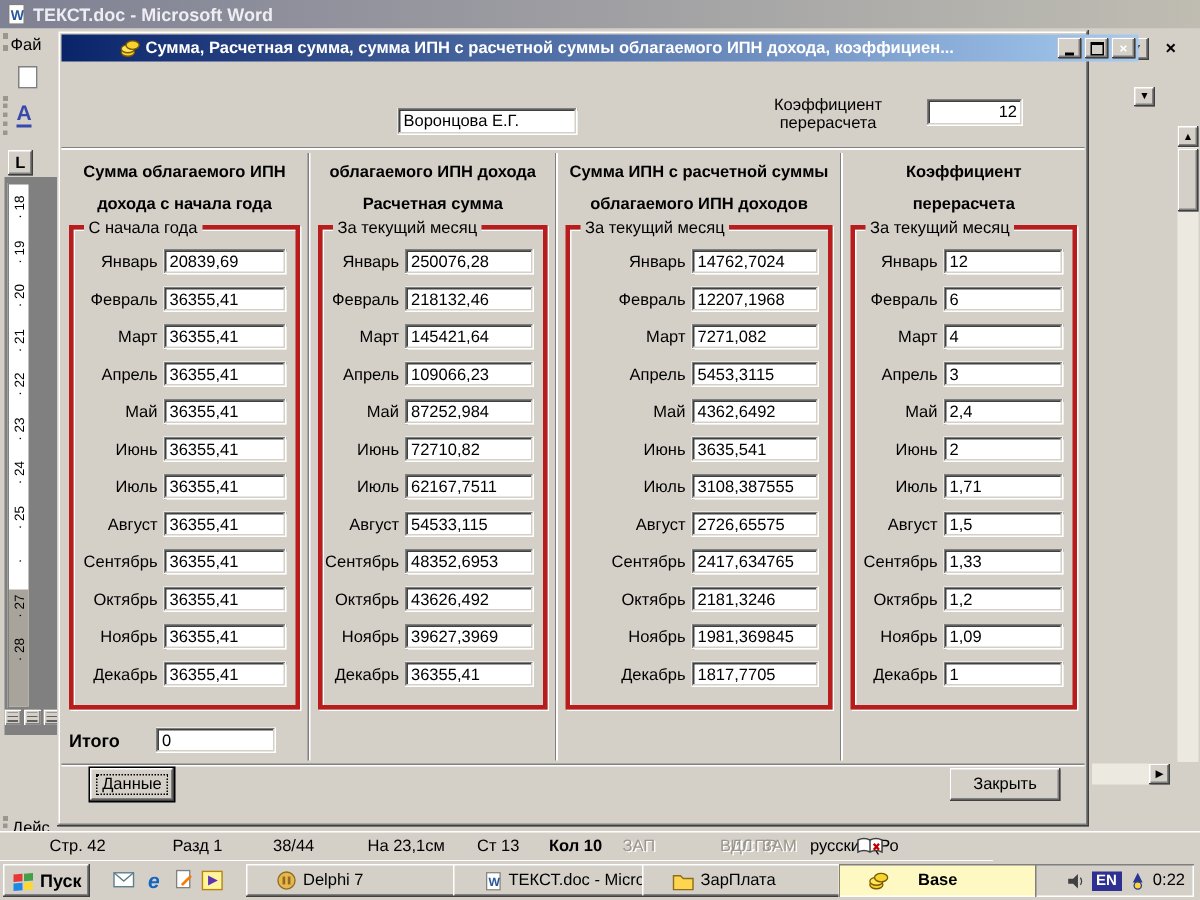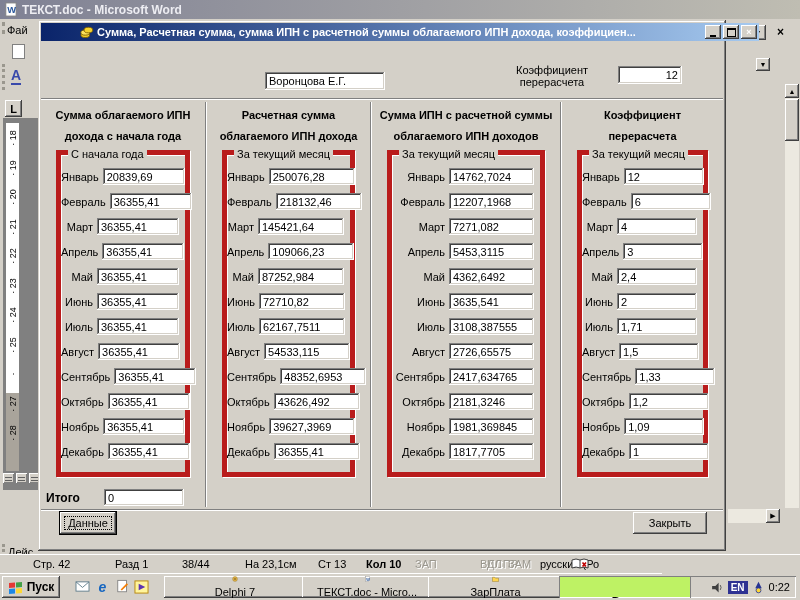--- a/index.html
+++ b/index.html
@@ -245,8 +245,8 @@
       <div class="vsep"></div>
       <div class="col c1">
         <div class="colhead">
-          <div>Расчетная сумма</div>
-            <div>облагаемого ИПН дохода</div>
+          <div>облагаемого ИПН дохода</div>
+            <div>Расчетная сумма</div>
         </div>
         <div class="groupbox">
           <span class="legend">За текущий месяц</span>

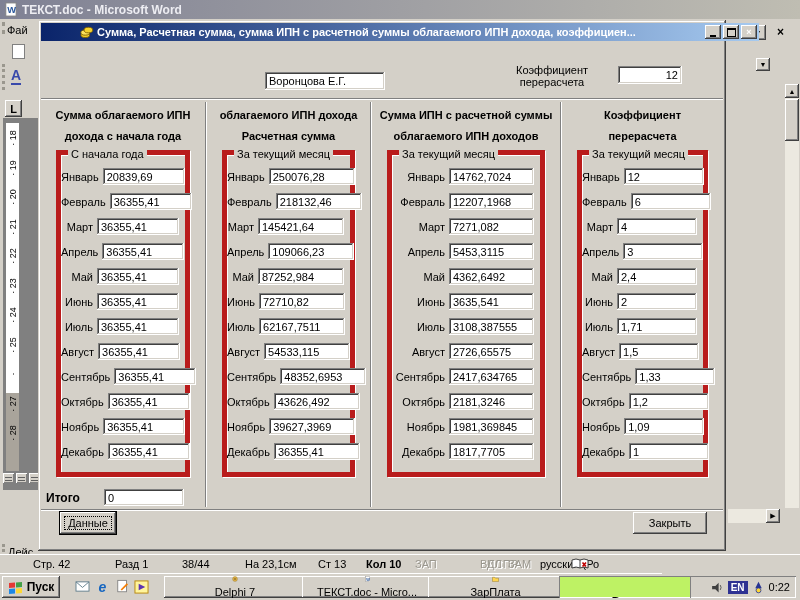--- a/index.html
+++ b/index.html
@@ -62,7 +62,7 @@
   .col{position:relative;}
   .col.c0{width:164px;}.col.c1{width:163px;}.col.c2{width:188px;}.col.c3{width:161px;}
   .colhead{padding-top:3px;text-align:center;font-weight:bold;line-height:21px;height:45px;}
-  .groupbox{position:relative;margin:0 15px;height:317px;border:5px solid #b91c1c;
+  .groupbox{position:relative;margin:0 5px;height:317px;border:3px solid #b91c1c;
     box-shadow:inset 1px 1px 0 #fff,1px 1px 0 #fff;}
   .legend{position:absolute;left:7px;top:-7px;background:#D4D0C8;padding:0 3px;}
   .rows{padding-top:9px;}

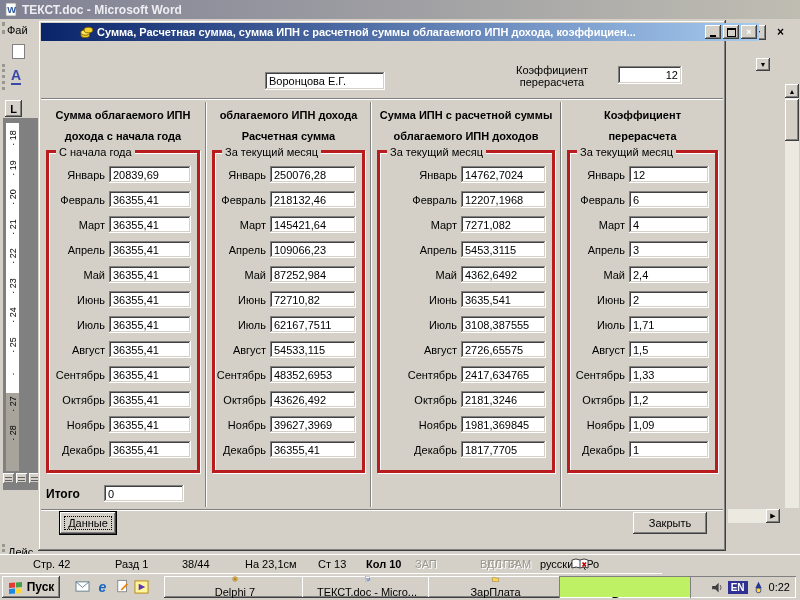--- a/index.html
+++ b/index.html
@@ -88,8 +88,8 @@
     box-shadow:inset 0 1px 0 #fff;z-index:10;}
   .start{position:absolute;left:2px;top:3px;width:58px;height:22px;font-weight:bold;font-size:12px;gap:3px;}
   .qicon{position:absolute;top:5px;width:17px;height:17px;display:flex;align-items:center;justify-content:center;}
-  .task{position:absolute;top:3px;height:22px;justify-content:flex-start;padding:0 4px;gap:4px;
-    white-space:nowrap;overflow:hidden;flex-direction:column;}
+  .task{position:absolute;top:3px;height:22px;justify-content:flex-start;padding:0 20px;gap:4px;
+    white-space:nowrap;overflow:hidden;}
   .task.active{background:#bef264;box-shadow:inset 1px 1px 0 #808080,inset -1px -1px 0 #fff;font-weight:bold;gap:19px;}
   .tray{position:absolute;left:690px;top:3px;width:106px;height:22px;display:flex;align-items:center;
     justify-content:flex-end;gap:4px;padding-right:6px;box-sizing:border-box;}

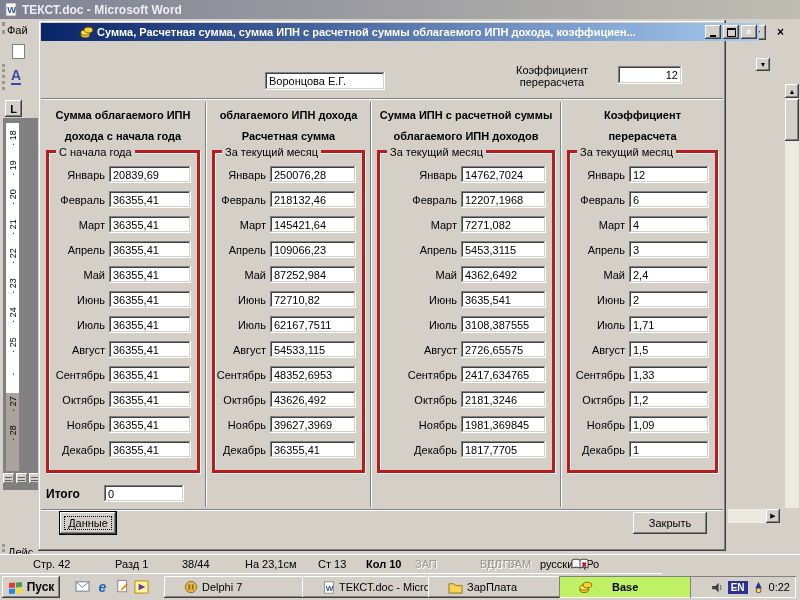--- a/index.html
+++ b/index.html
@@ -90,7 +90,7 @@
   .qicon{position:absolute;top:5px;width:17px;height:17px;display:flex;align-items:center;justify-content:center;}
   .task{position:absolute;top:3px;height:22px;justify-content:flex-start;padding:0 20px;gap:4px;
     white-space:nowrap;overflow:hidden;}
-  .task.active{background:#bef264;box-shadow:inset 1px 1px 0 #808080,inset -1px -1px 0 #fff;font-weight:bold;gap:19px;}
+  .task.active{background:#fef9c3;box-shadow:inset 1px 1px 0 #808080,inset -1px -1px 0 #fff;font-weight:bold;gap:19px;}
   .tray{position:absolute;left:690px;top:3px;width:106px;height:22px;display:flex;align-items:center;
     justify-content:flex-end;gap:4px;padding-right:6px;box-sizing:border-box;}
   .en-badge{background:#2E3192;color:#fff;font-weight:bold;font-size:10px;padding:1px 3px;}

